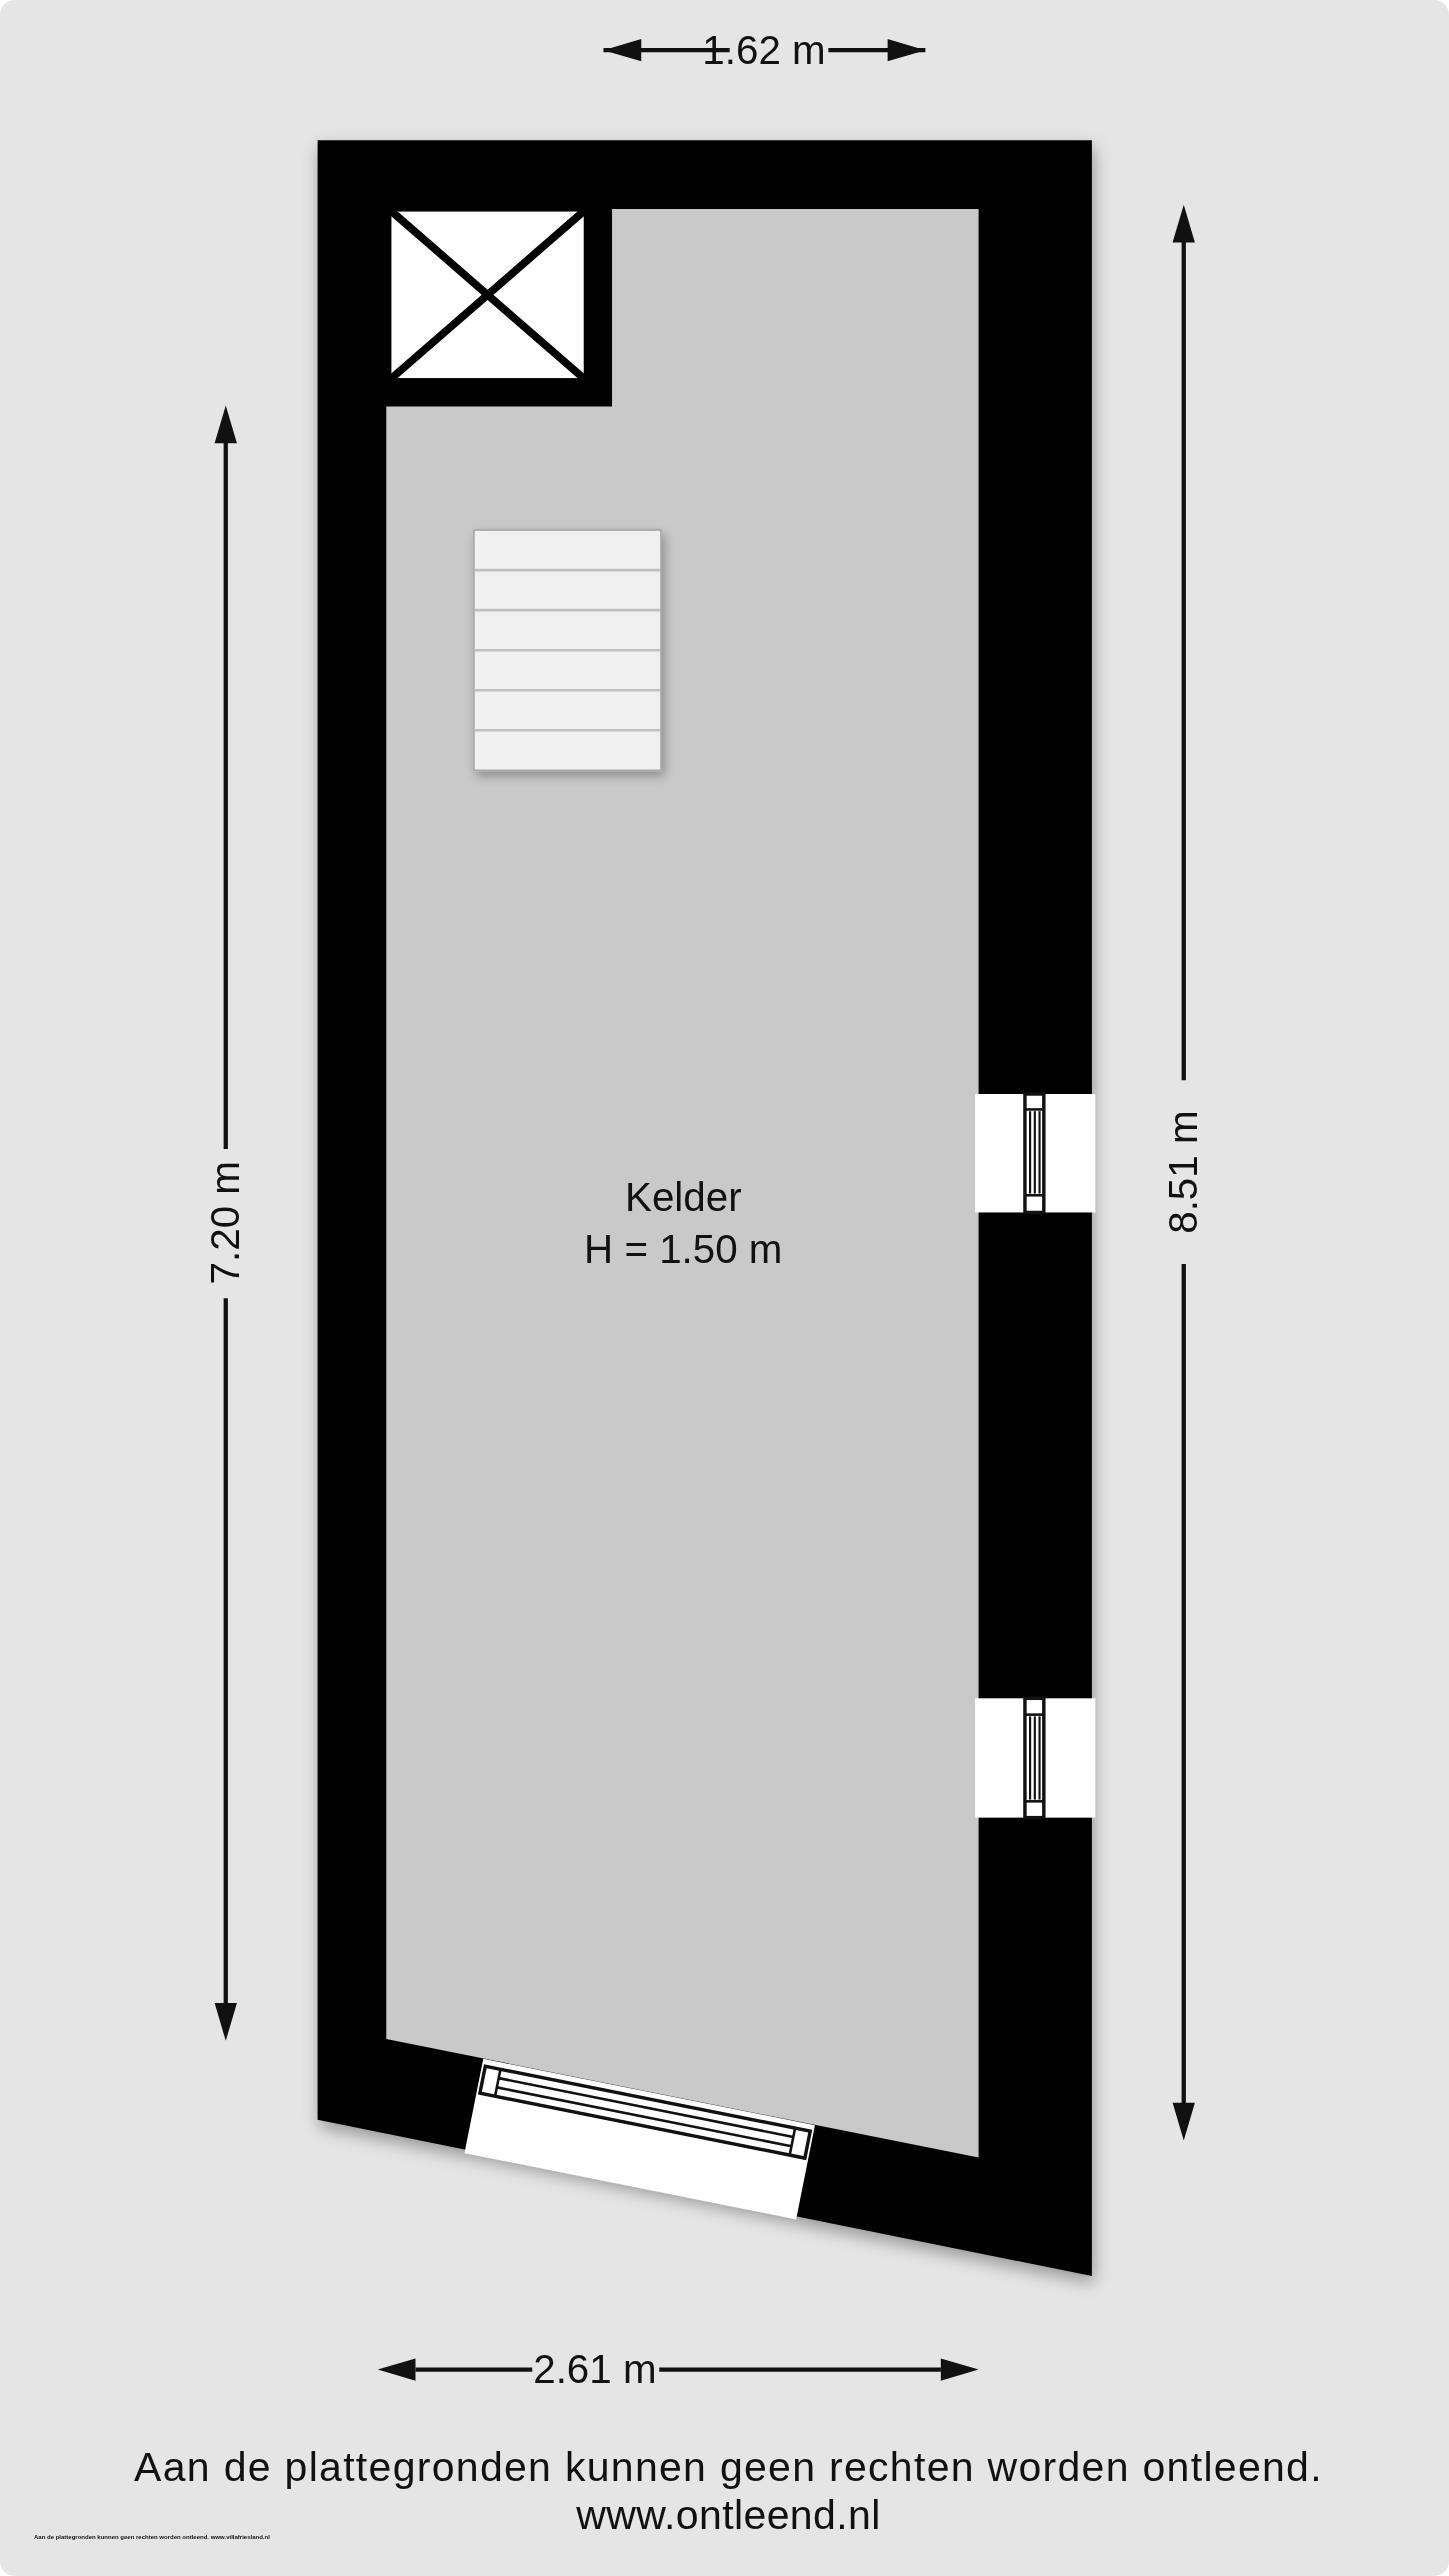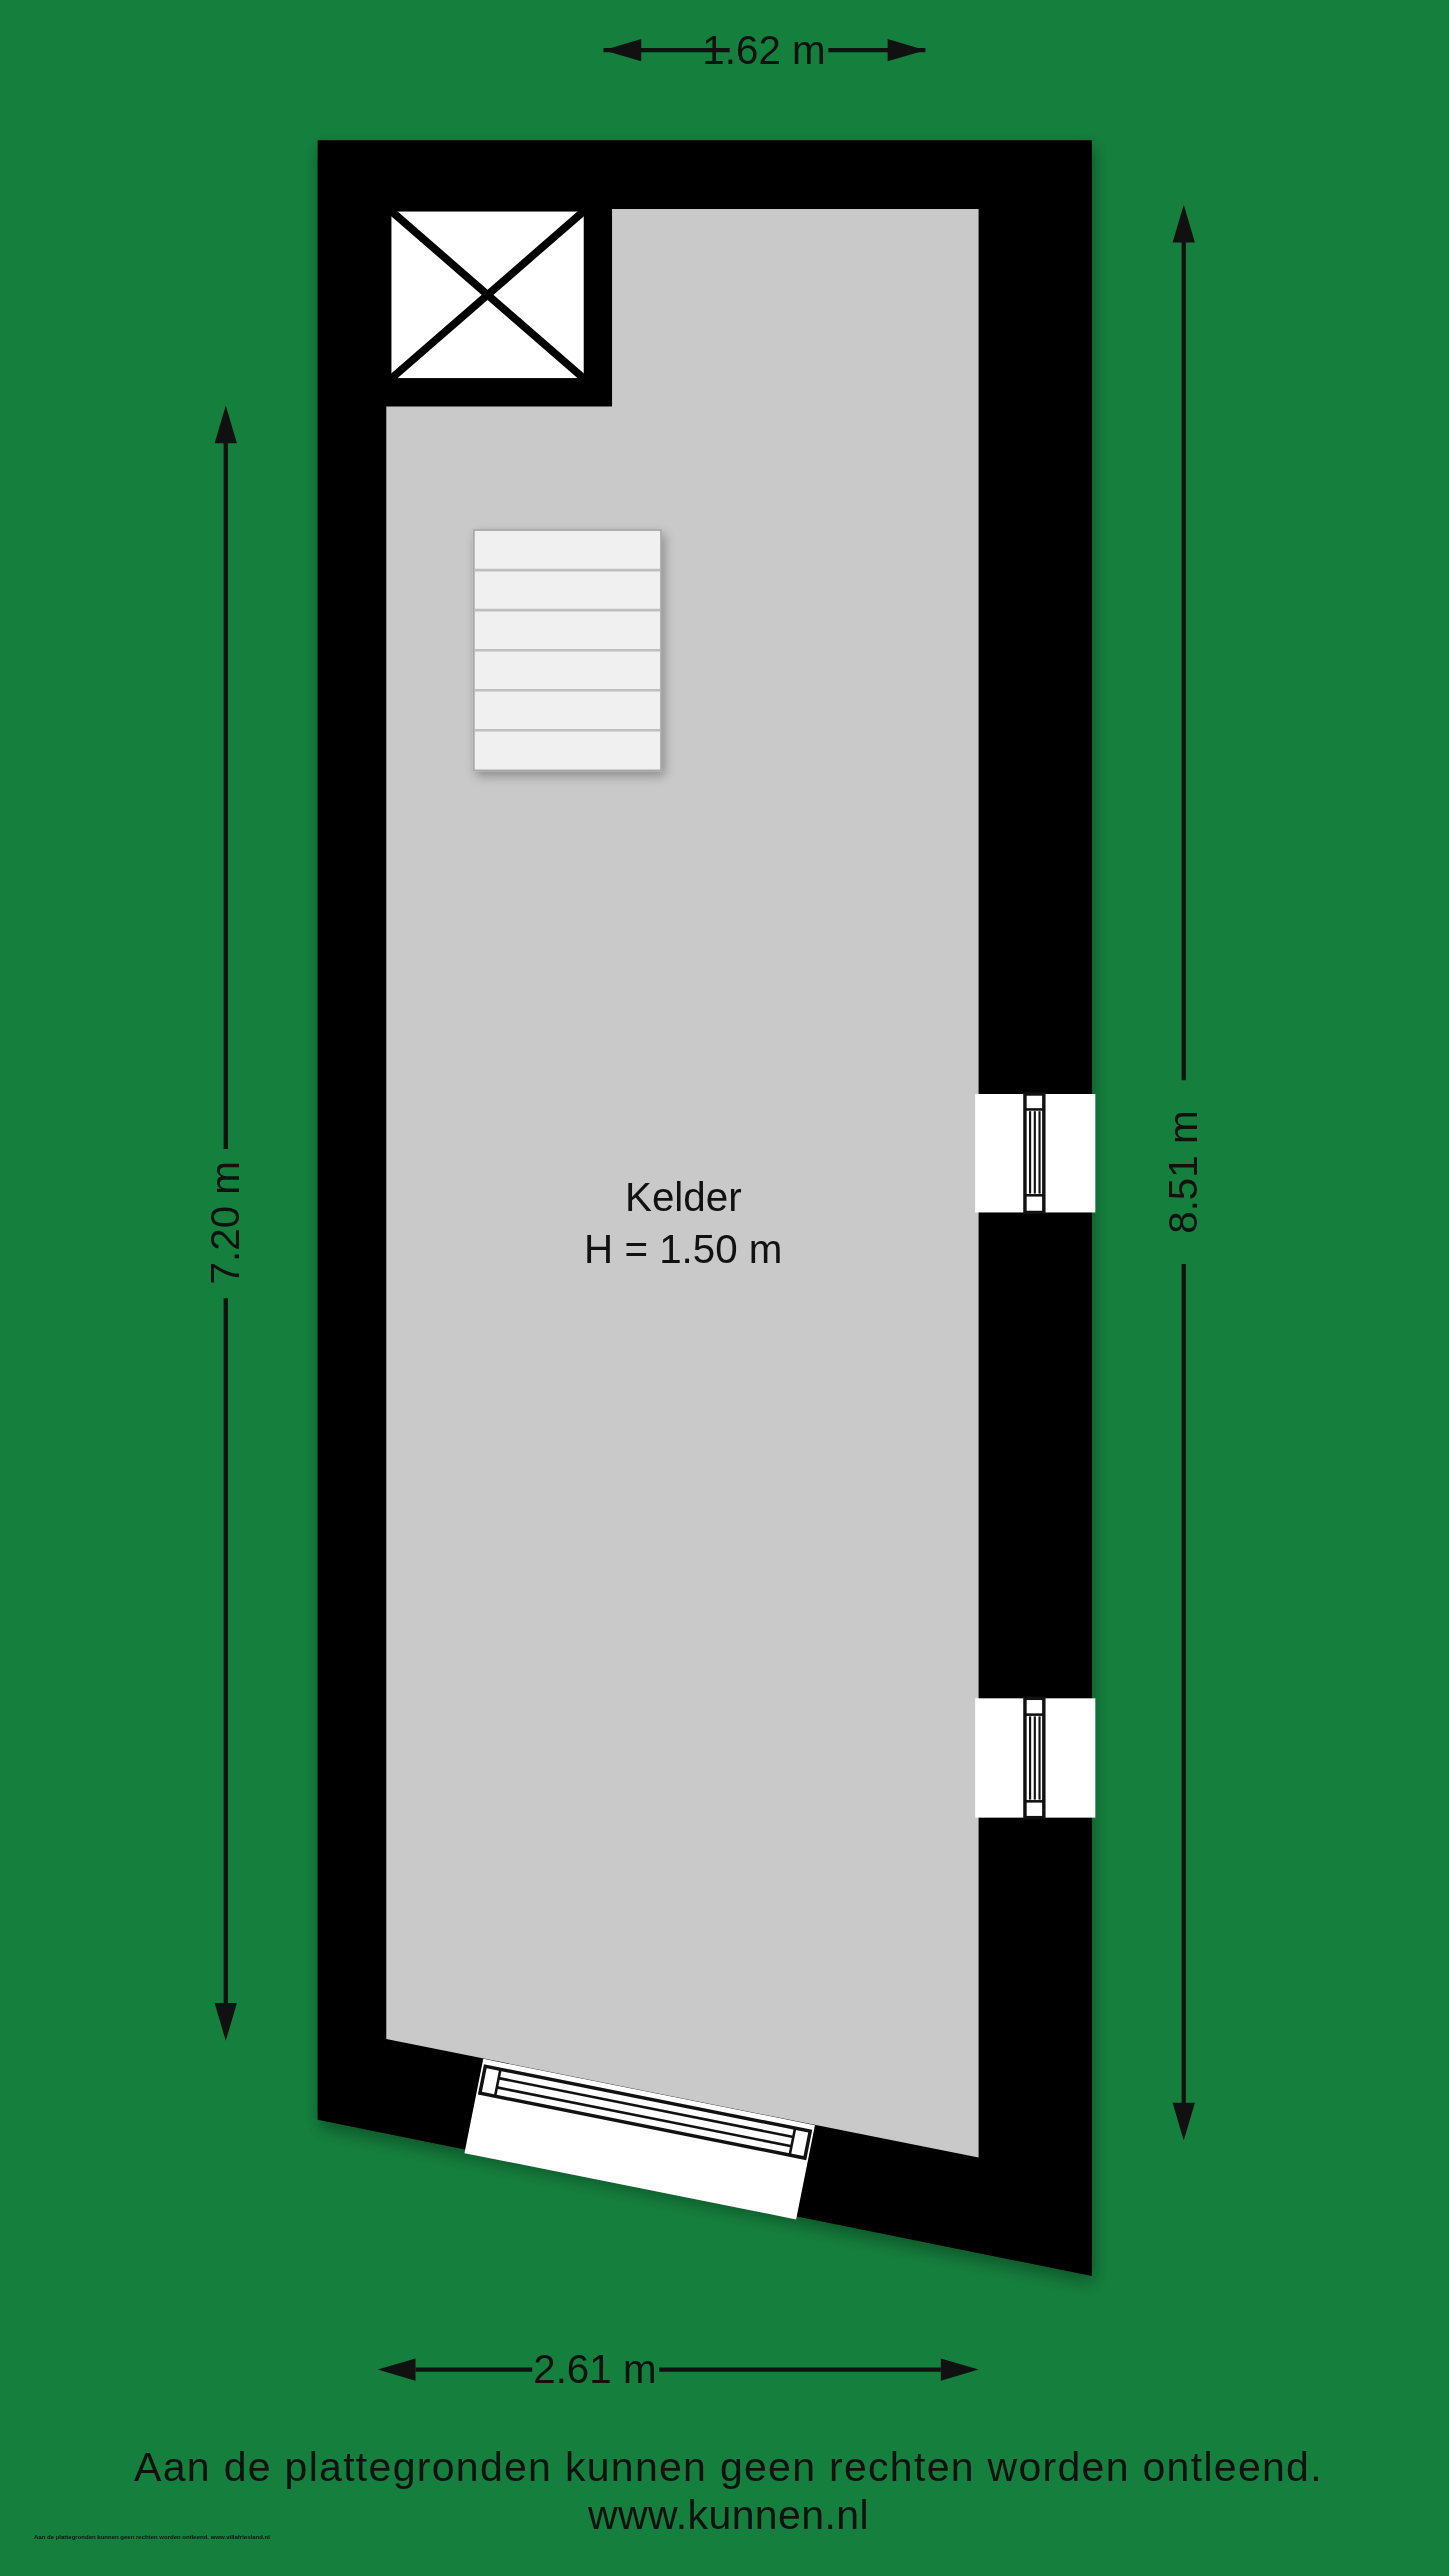--- a/index.html
+++ b/index.html
@@ -3,8 +3,8 @@
 <meta charset="utf-8">
 <style>
   html,body{margin:0;padding:0;background:#ffffff;}
-  .page{position:relative;width:1449px;height:2576px;background:#15803d;overflow:hidden;
-        font-family:"Liberation Sans", sans-serif;color:#111;}
+  .page{position:relative;width:1449px;height:2576px;background:#e5e5e5;overflow:hidden;
+        font-family:"Liberation Sans", sans-serif;color:#111;border-radius:15px;}
   svg{display:block;}
   text{font-family:"Liberation Sans", sans-serif;fill:#111;}
   .dim-label{font-size:47px;}

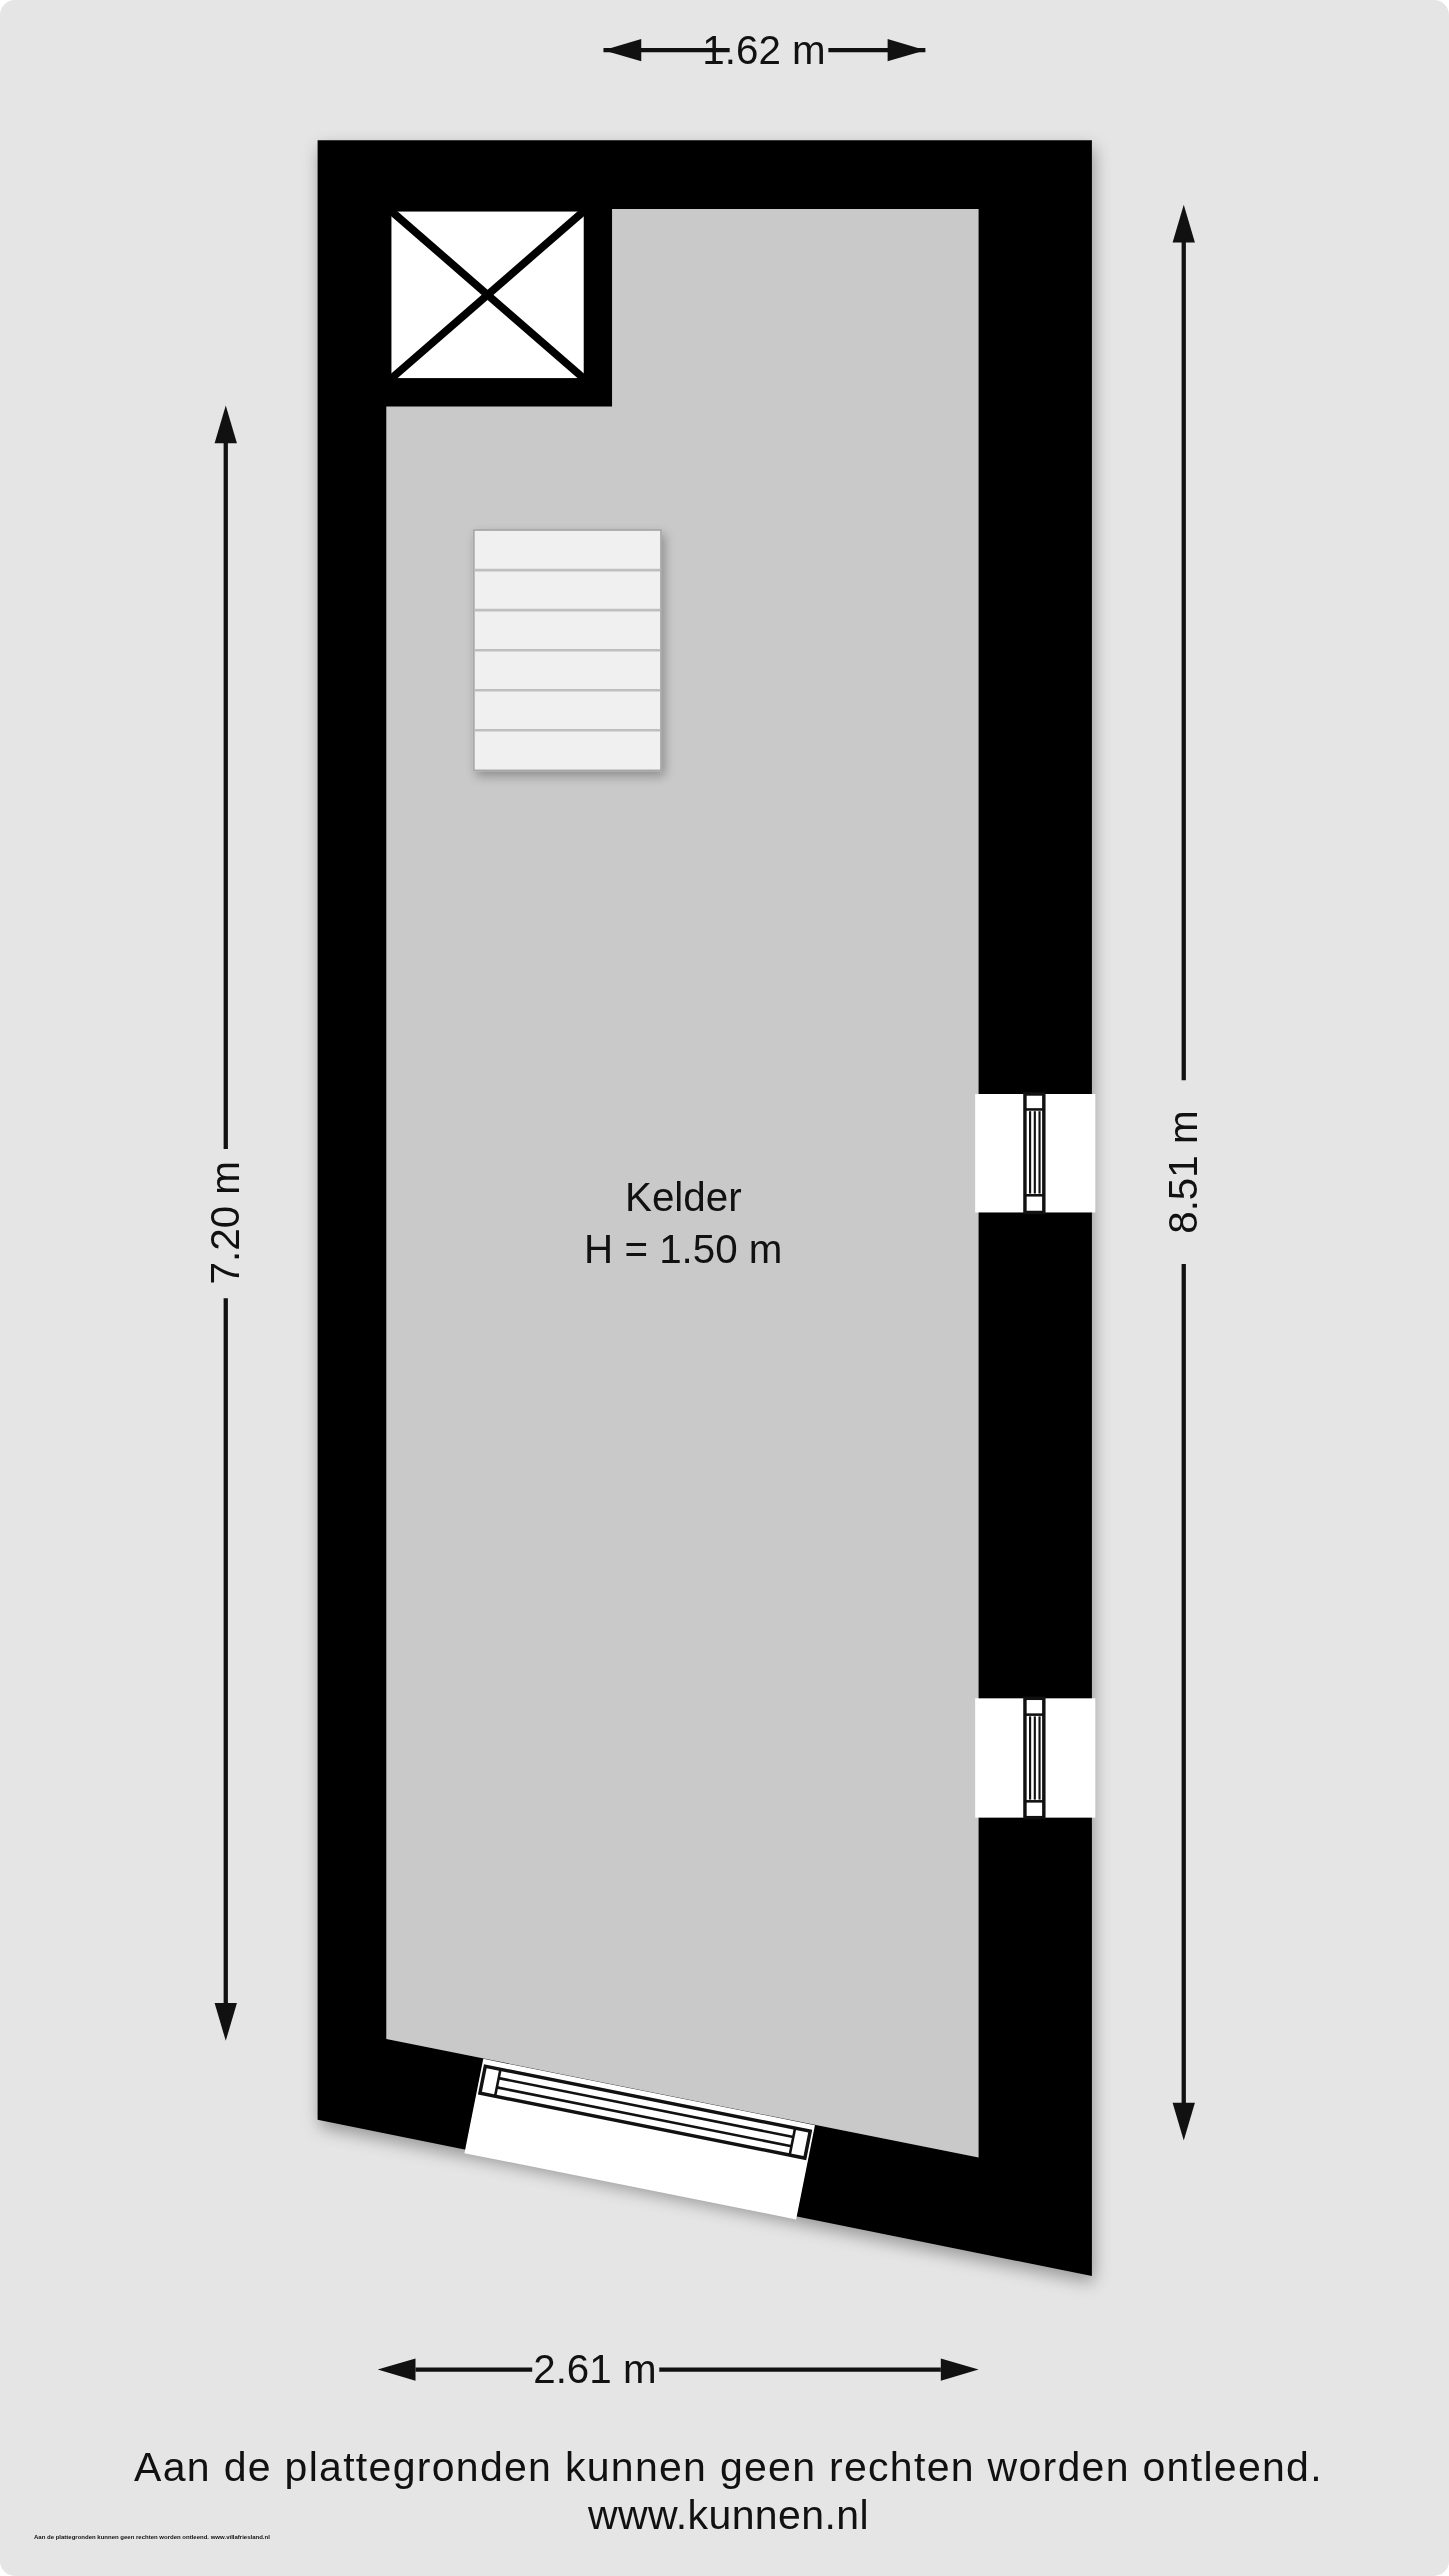--- a/index.html
+++ b/index.html
@@ -132,7 +132,7 @@
   </svg>
 
   <div class="footer-line disclaimer">Aan de plattegronden kunnen geen rechten worden ontleend.</div>
-  <div class="footer-line website">www.kunnen.nl</div>
+  <div class="footer-line website">www.ontleend.nl</div>
   <div class="fineprint">Aan de plattegronden kunnen geen rechten worden ontleend. www.villafriesland.nl</div>
 
 </div>

